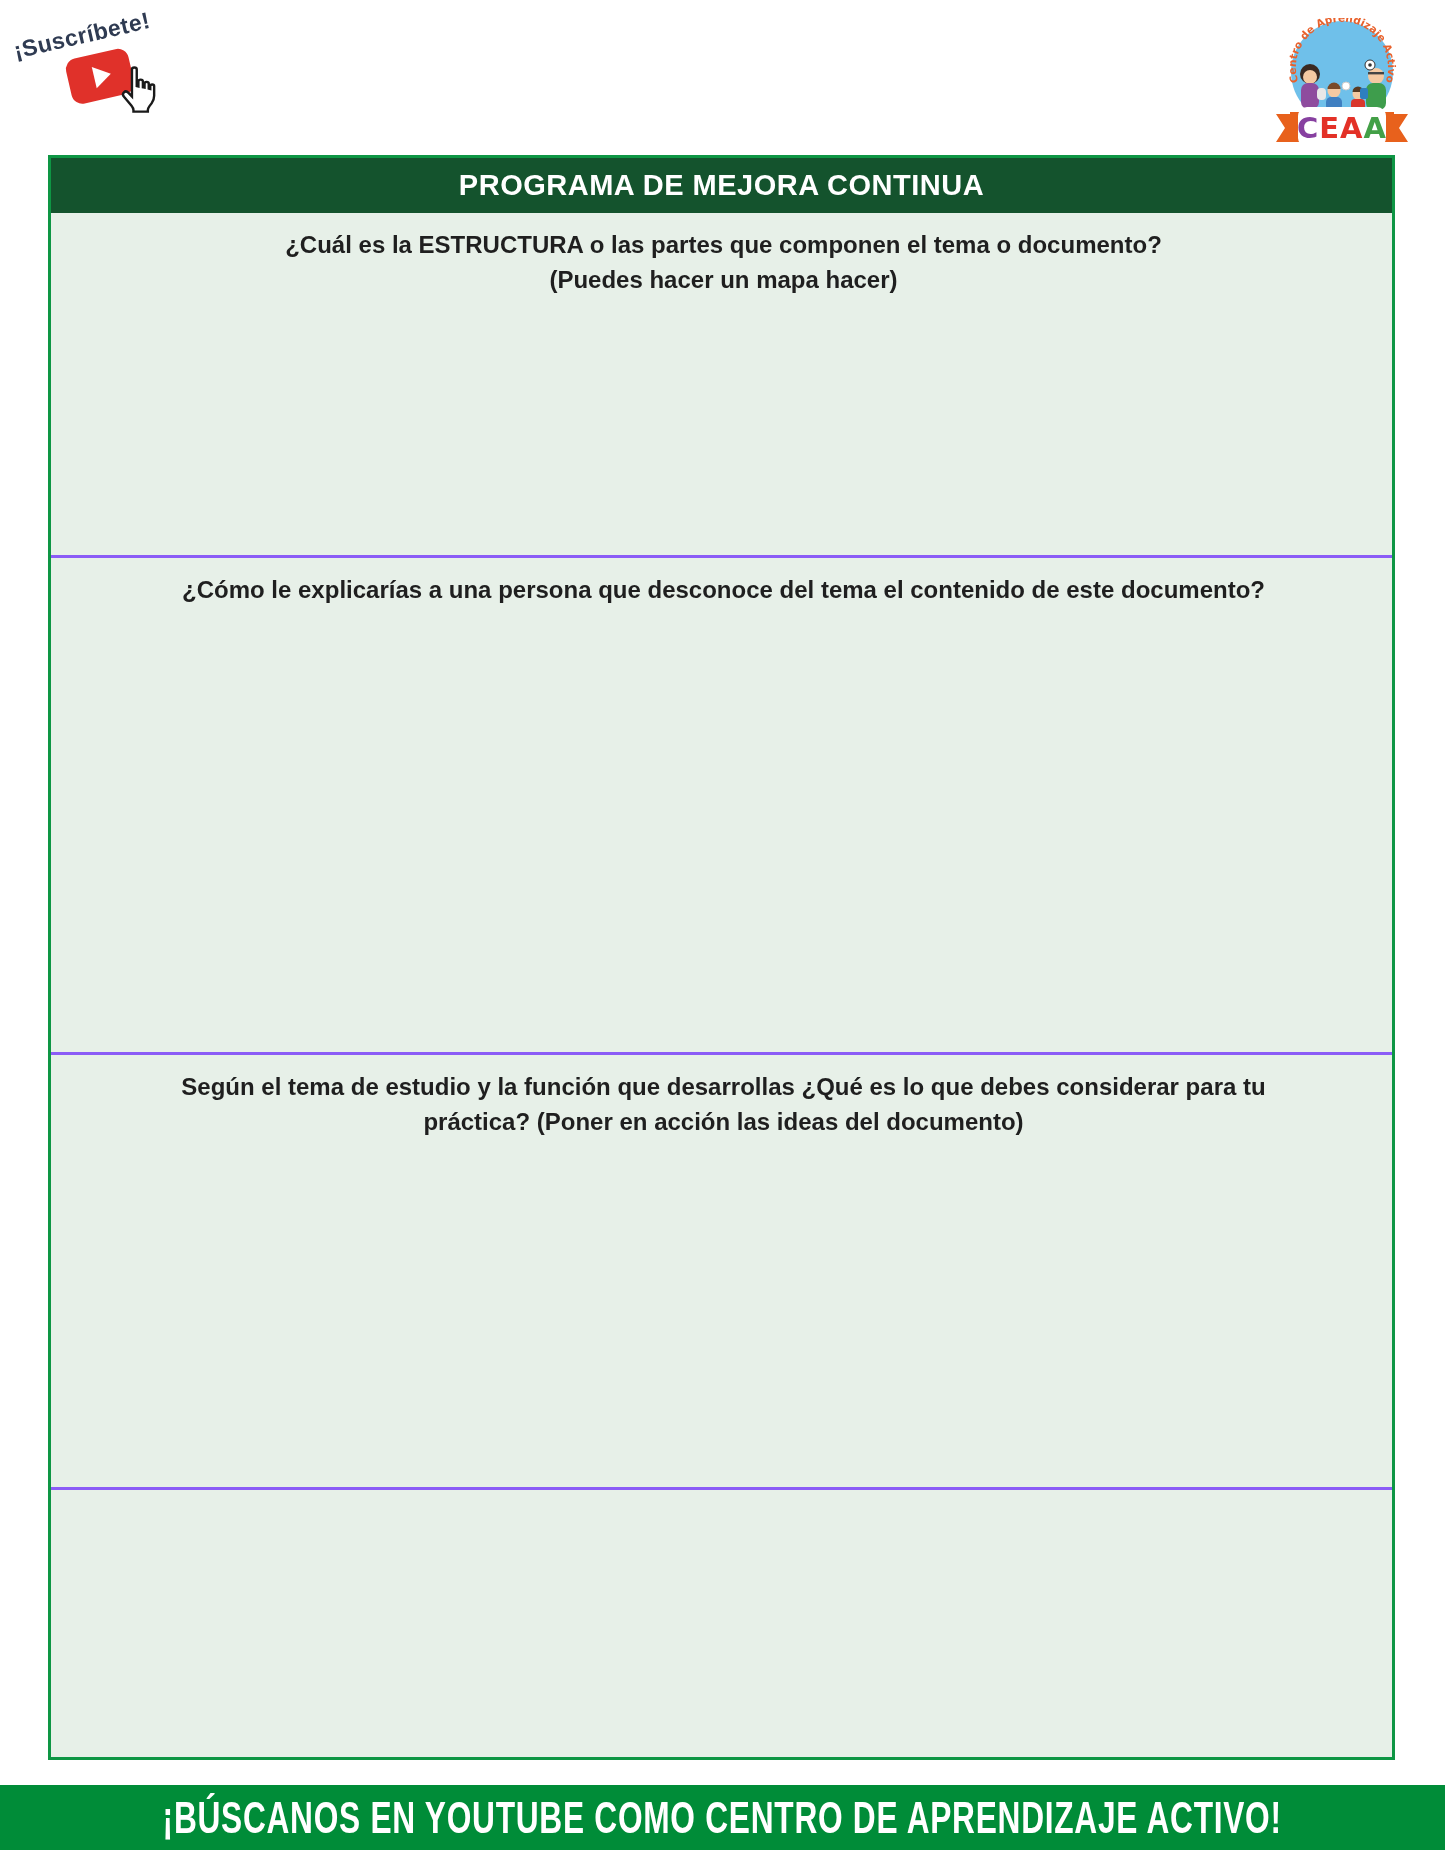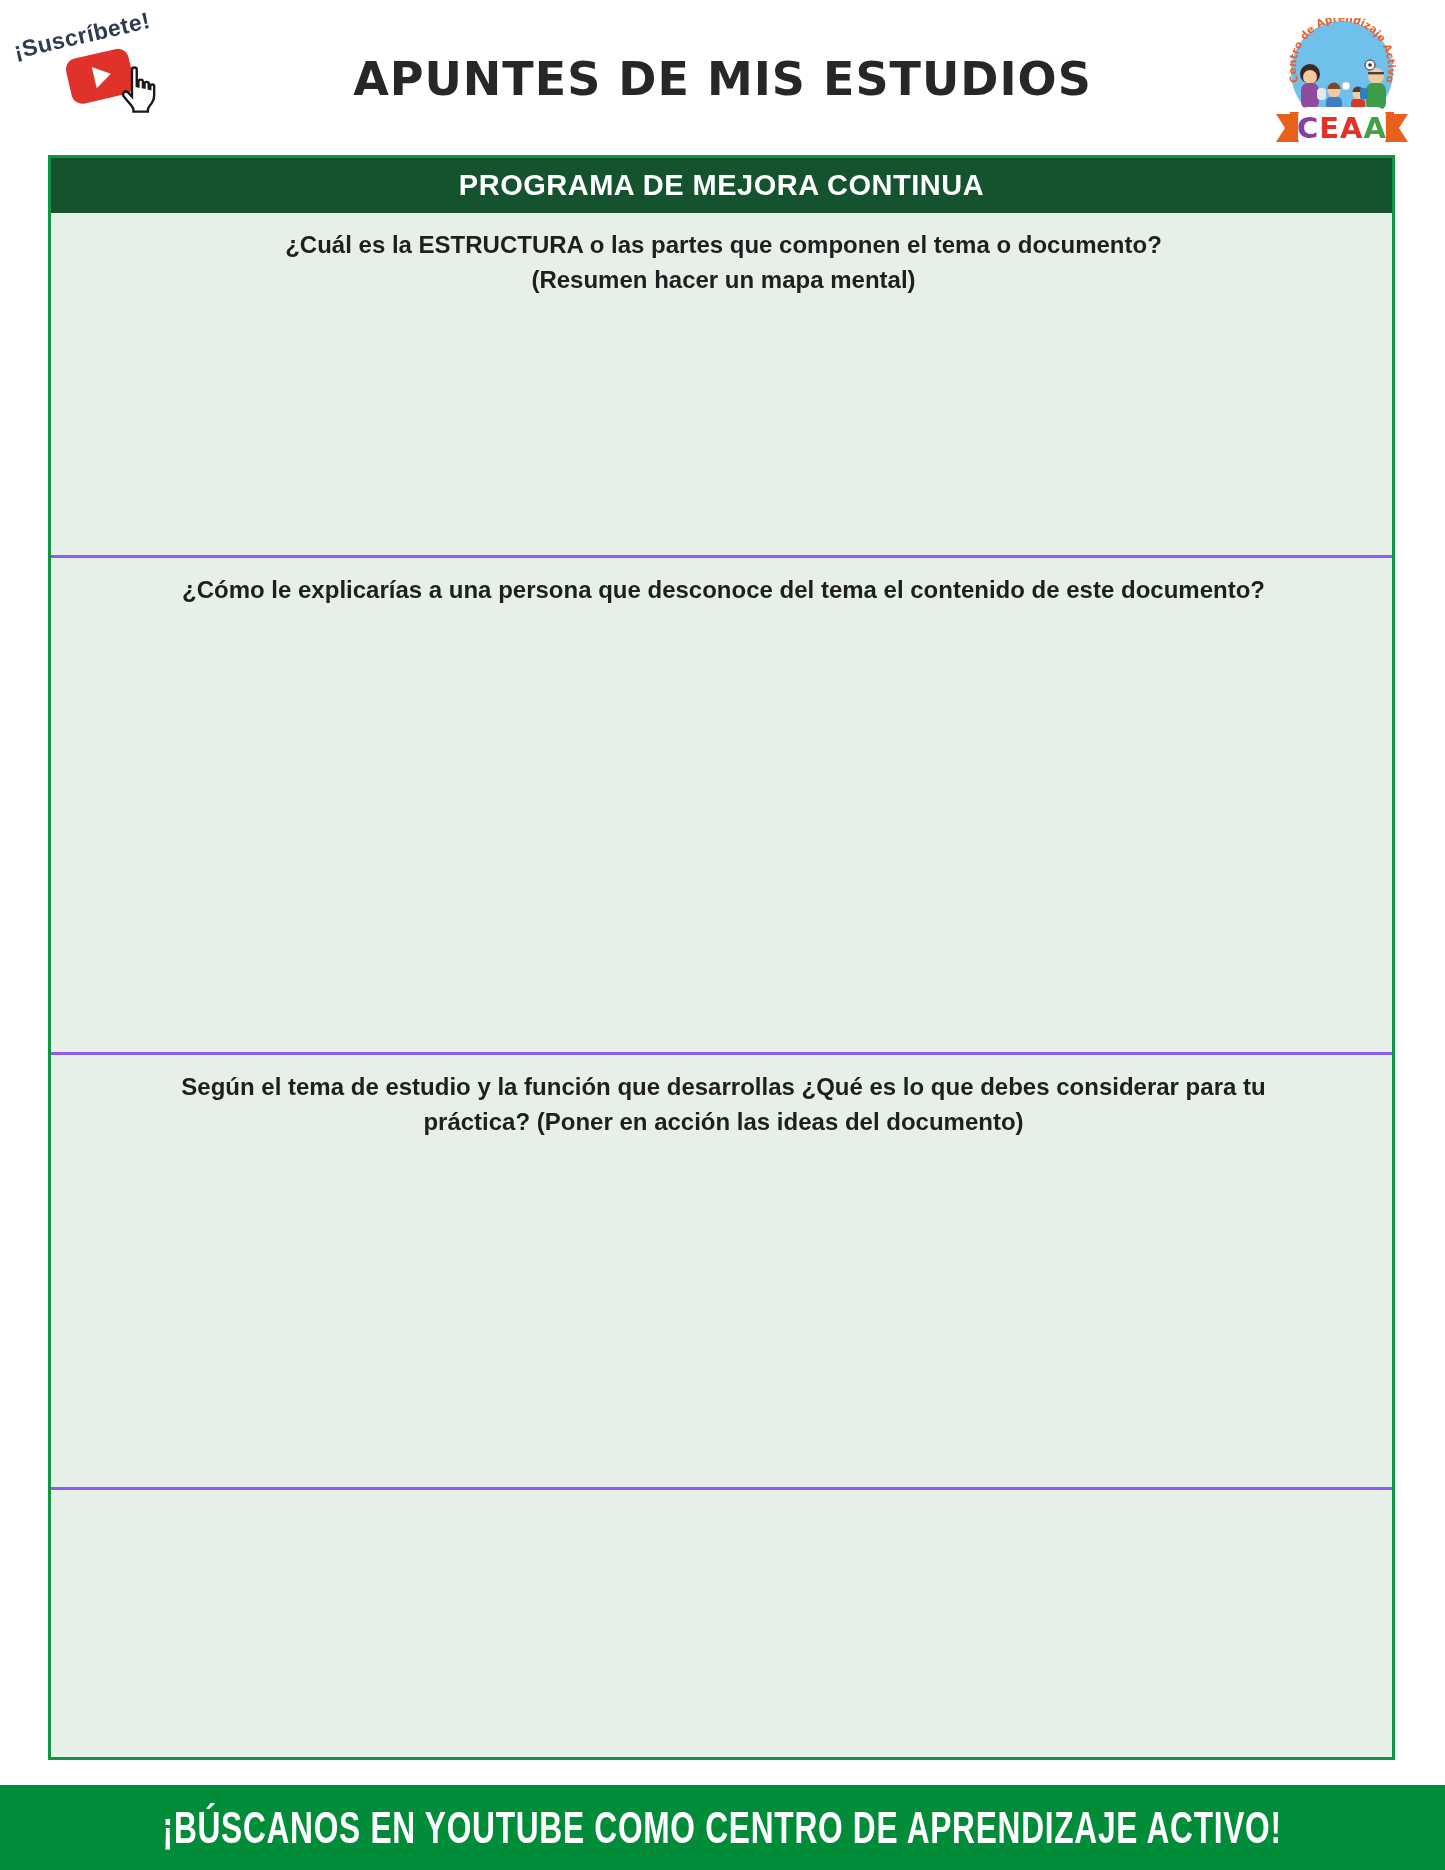--- a/index.html
+++ b/index.html
@@ -103,7 +103,6 @@
     </svg>
   </div>
 
-  <h1 class="title">APUNTES DE MIS ESTUDIOS</h1>
 
   <div class="logo">
     <svg viewBox="0 0 136 132" width="136" height="132">

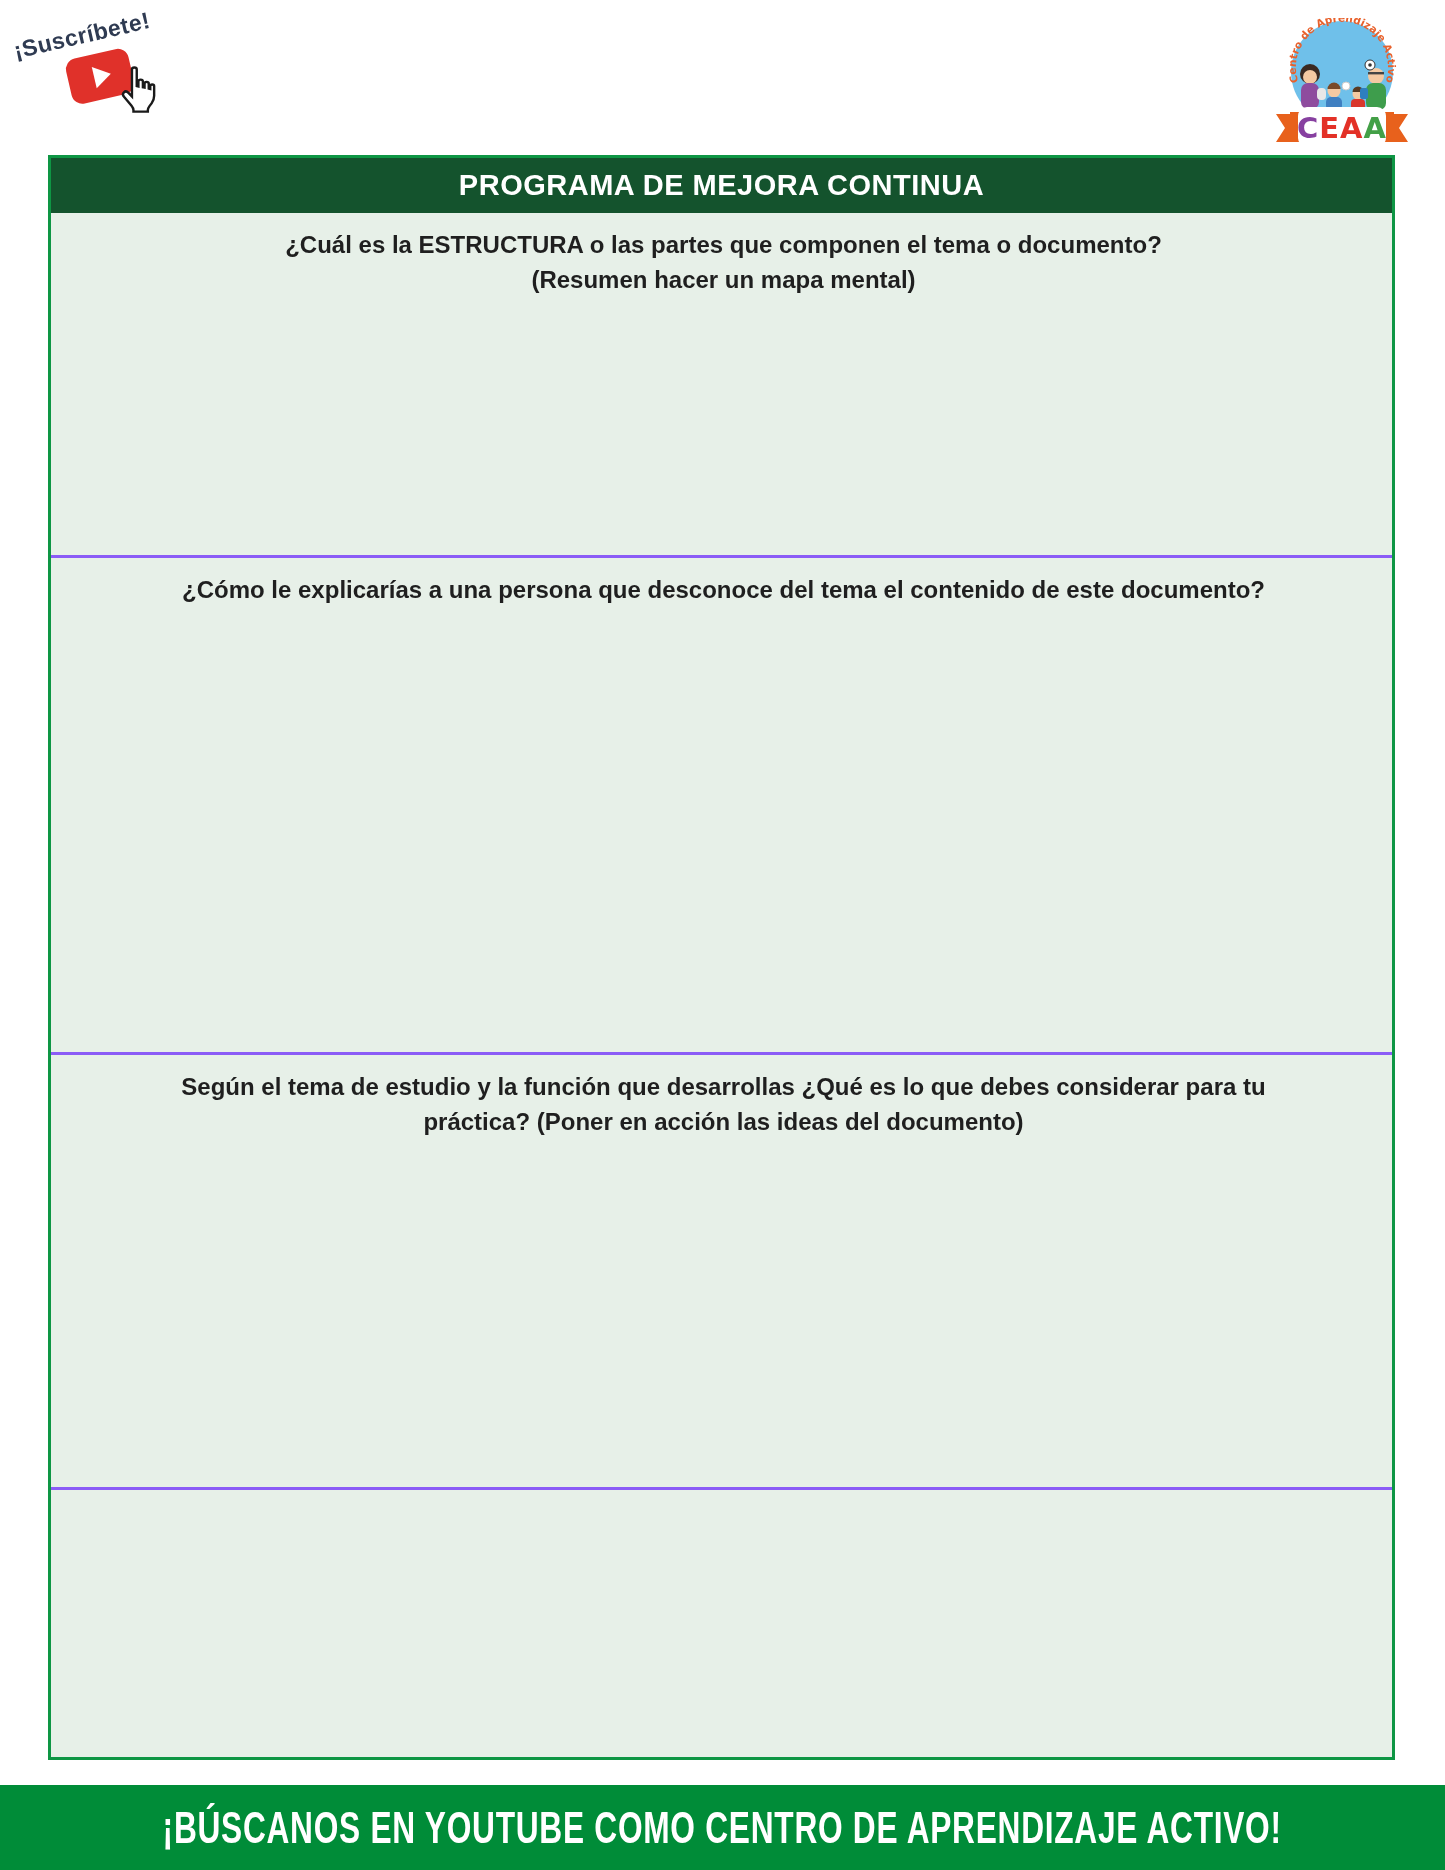--- a/index.html
+++ b/index.html
@@ -156,7 +156,7 @@
 
     <div class="ws-row row-1">
       <div class="q">¿Cuál es la ESTRUCTURA o las partes que componen el tema o documento?</div>
-      <div class="hint">(Resumen hacer un mapa mental)</div>
+      <div class="hint">(Puedes hacer un mapa hacer)</div>
     </div>
 
     <div class="ws-row row-2">

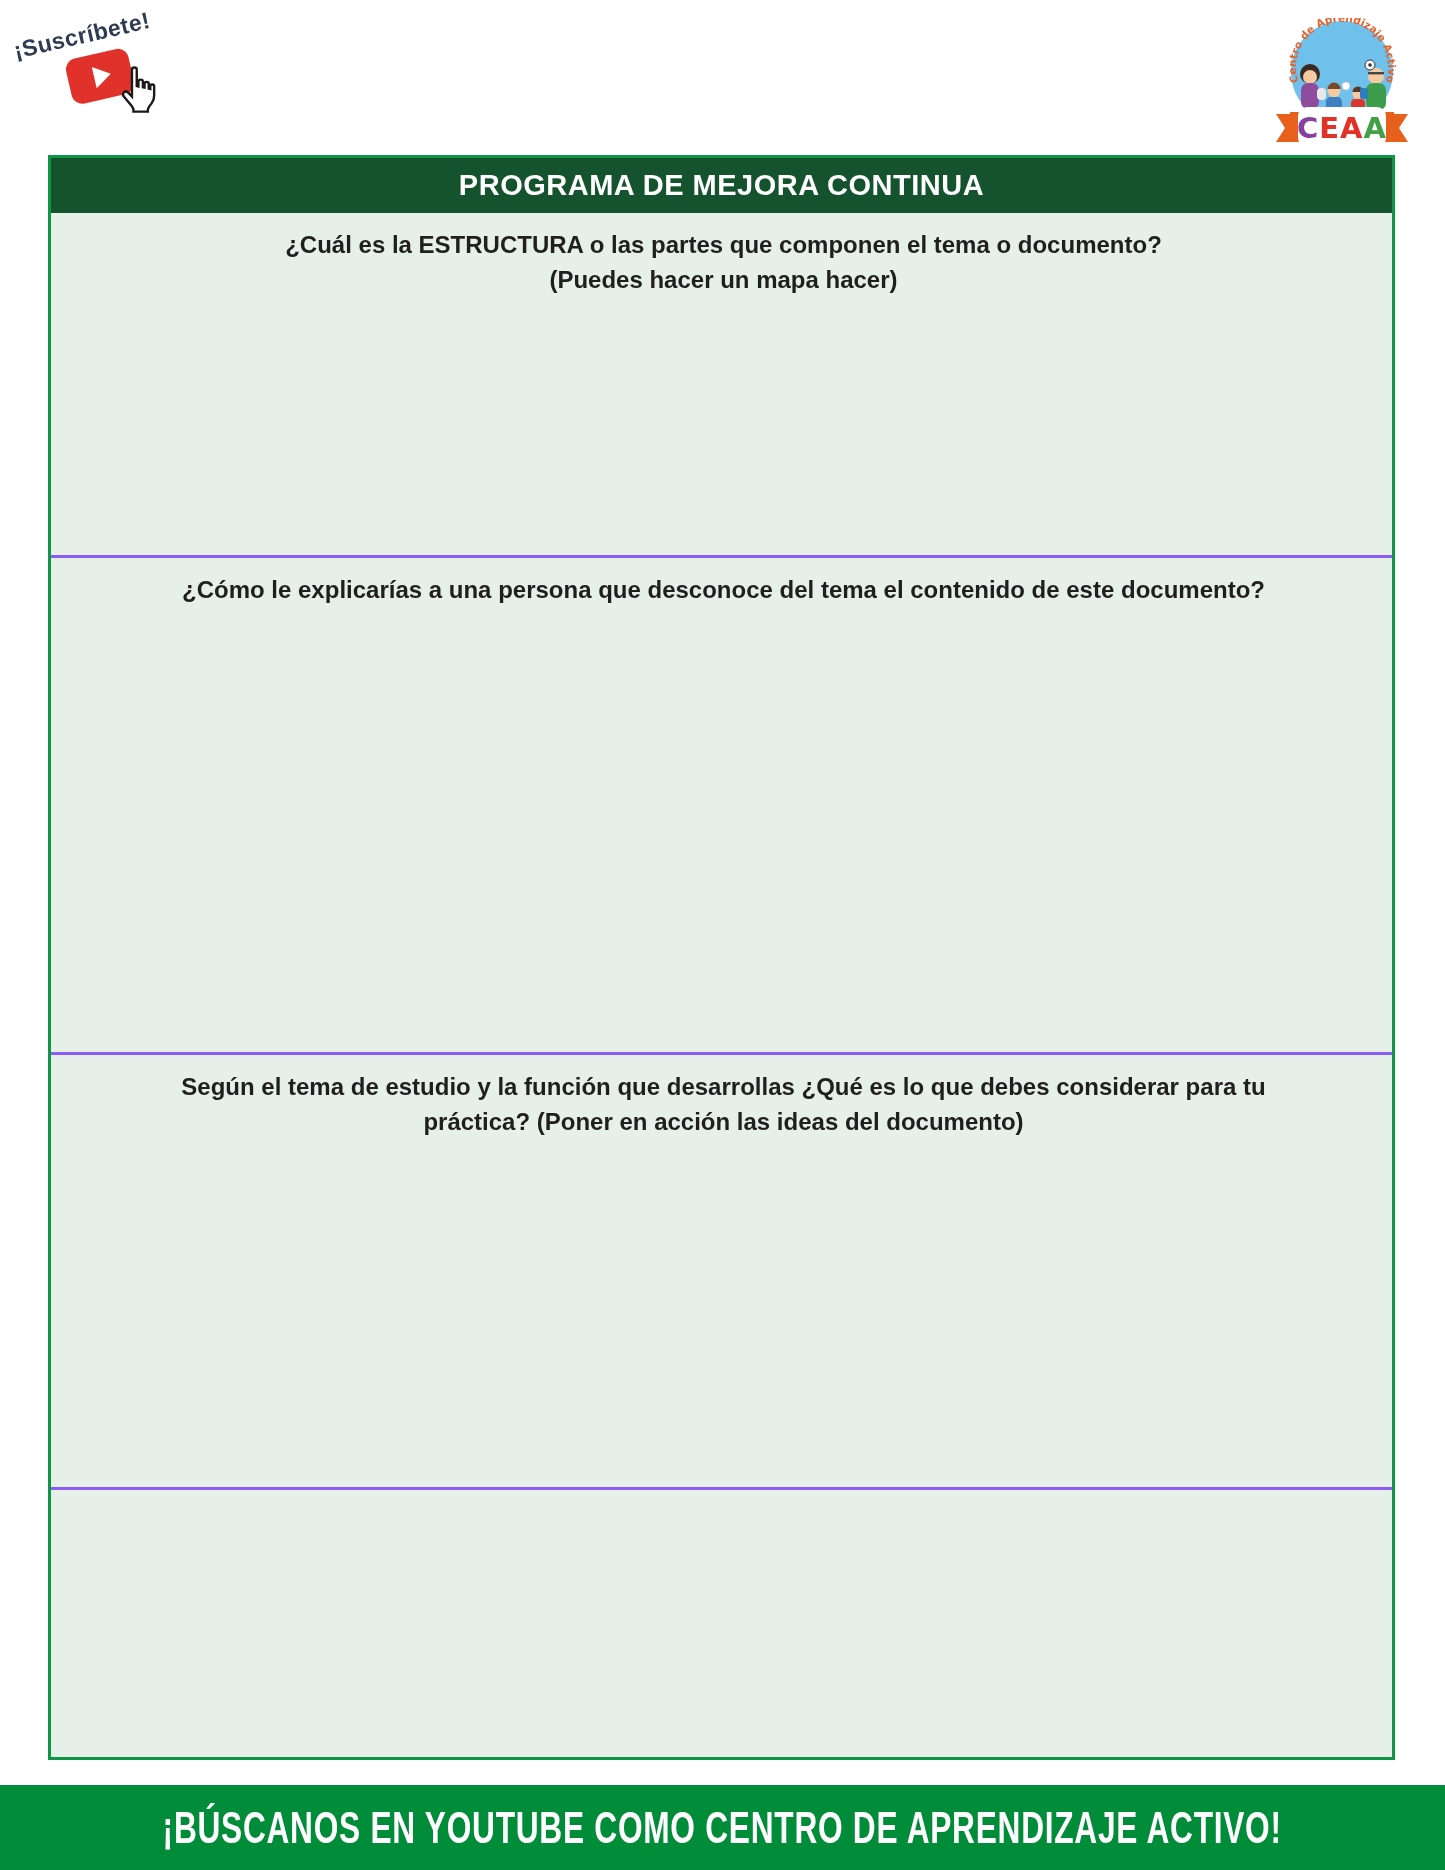--- a/index.html
+++ b/index.html
@@ -76,7 +76,7 @@
 
   
   .footer{
-    position:absolute;left:0;top:1785px;width:1445px;height:85px;
+    position:absolute;left:0;top:1785px;width:1445px;height:65px;
     background:#008C38;
     display:flex;align-items:center;justify-content:center;
     overflow:hidden;

